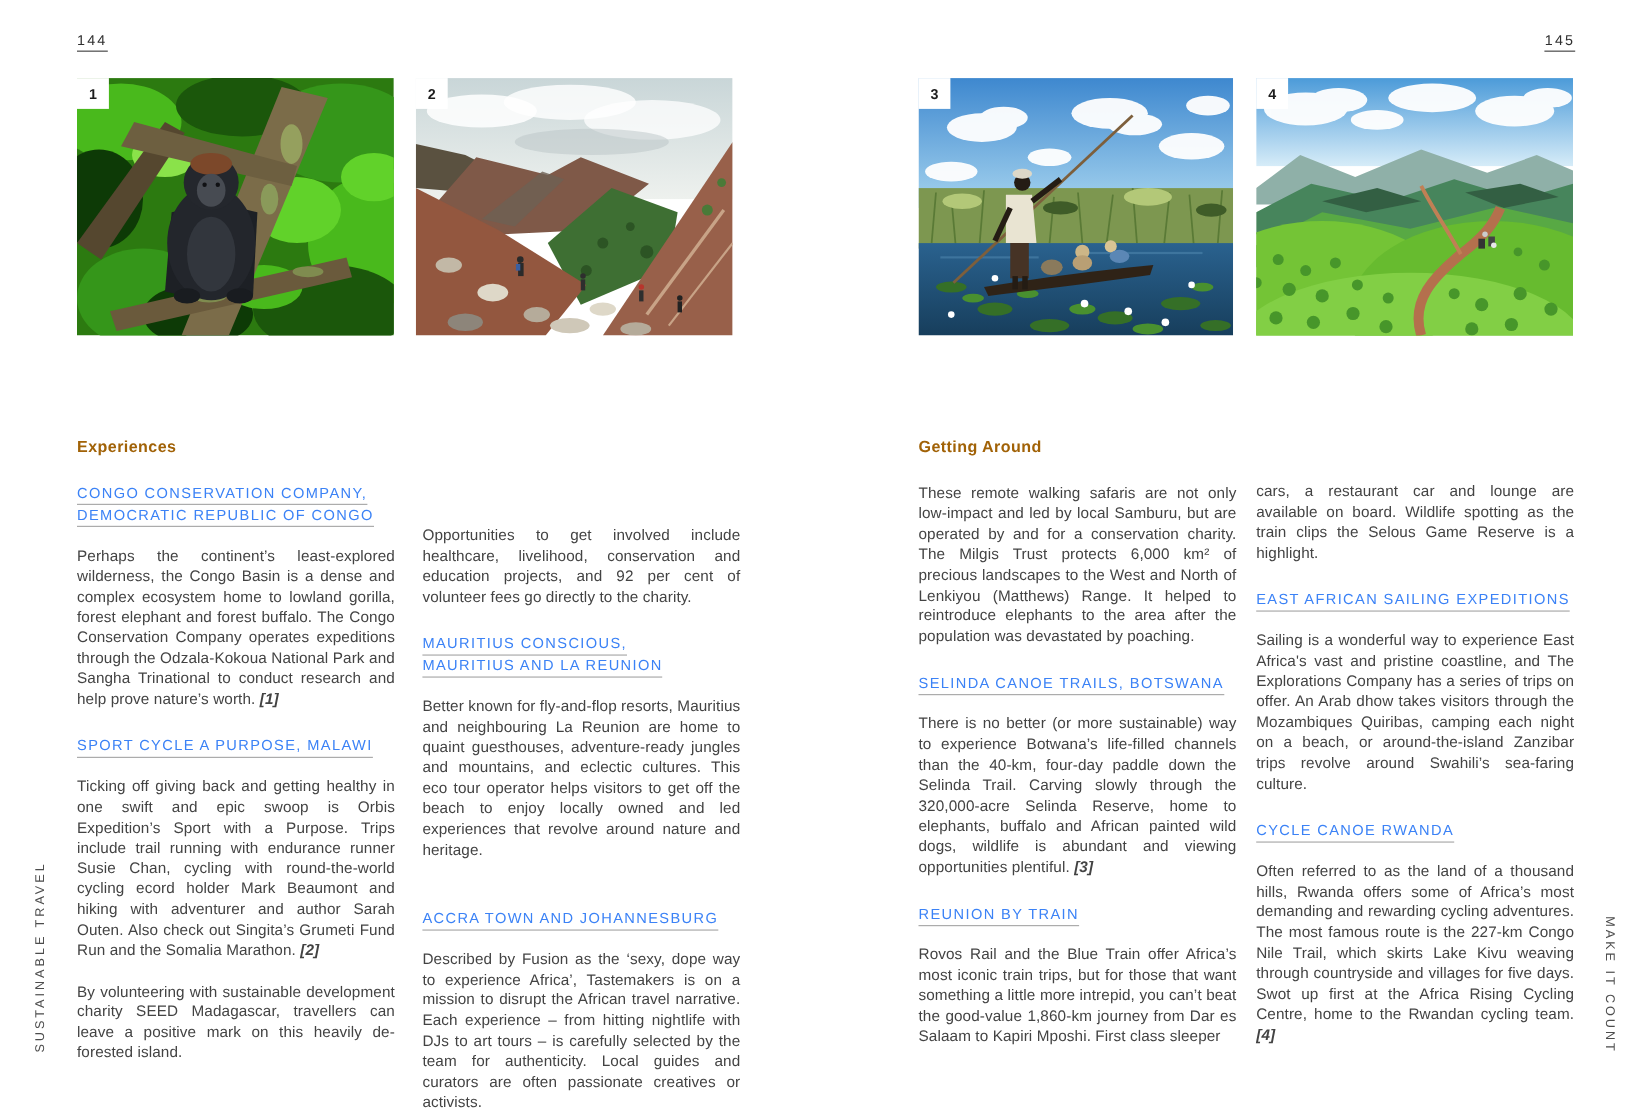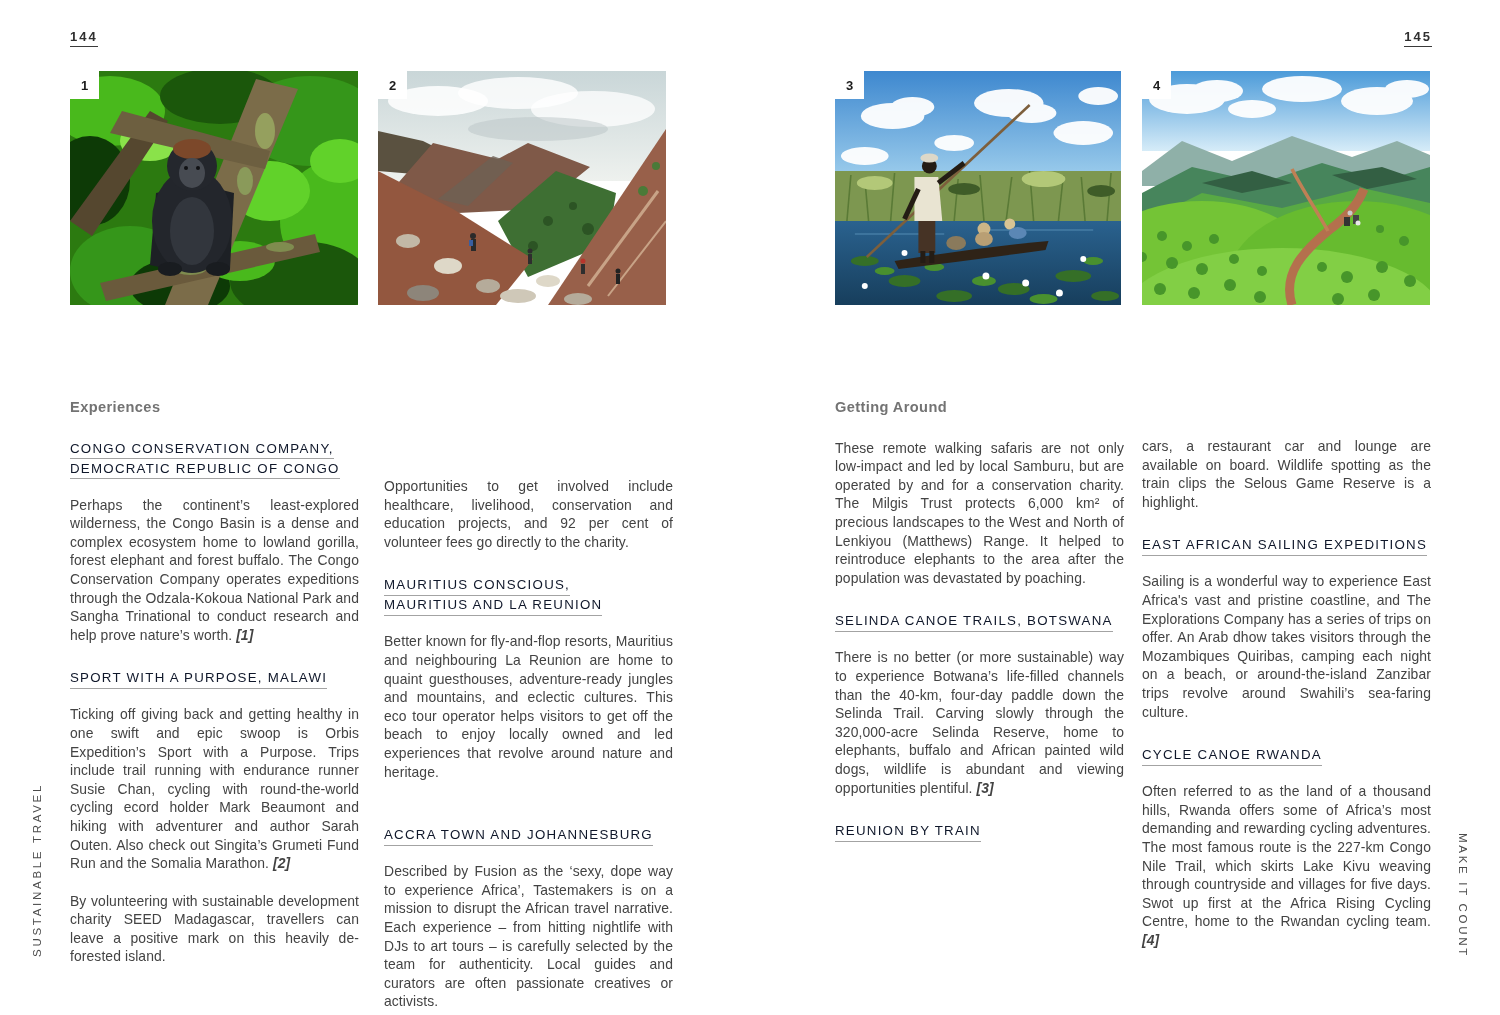--- a/index.html
+++ b/index.html
@@ -6,7 +6,7 @@
   .spread{position:relative;width:1500px;height:1015px;background:#ffffff;overflow:hidden;
           font-family:"Liberation Sans", sans-serif;}
   .page-num{position:absolute;top:29px;font-size:13px;letter-spacing:2px;color:#2f2f2f;
-            border-bottom:1px solid #3a3a3a;padding-bottom:2px;font-weight:bold;}
+            border-bottom:1px solid #3a3a3a;padding-bottom:2px;}
   #pn-left{left:70px;}
   #pn-right{right:68px;}
 

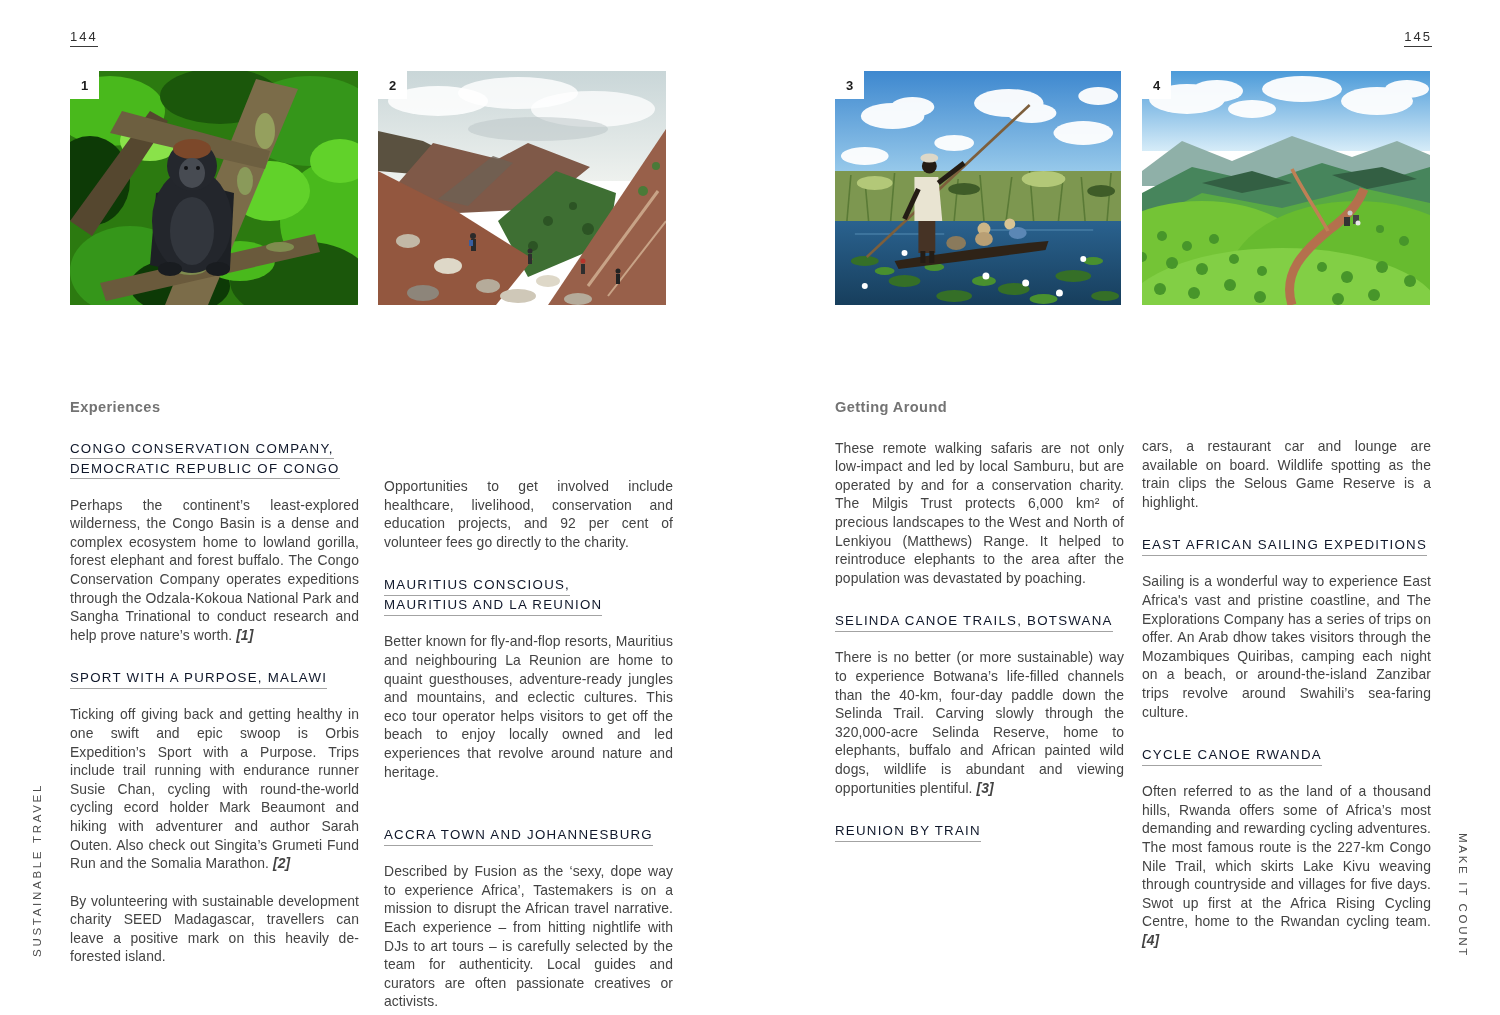--- a/index.html
+++ b/index.html
@@ -18,7 +18,7 @@
 
   .col{position:absolute;width:289px;top:398px;font-size:13.9px;line-height:18.6px;
        text-align:justify;color:#434343;letter-spacing:0.1px;}
-  .col h2{margin:0 0 22px;font-size:14.6px;font-weight:bold;color:#737373;
+  .col h2{margin:0 0 22px;font-size:14.6px;font-weight:bold;color:#a16207;
           letter-spacing:0.4px;text-align:left;}
   .col h3{margin:24px 0 17px;font-size:13.3px;font-weight:normal;letter-spacing:1.25px;
           line-height:20px;color:#0f172a;text-align:left;}

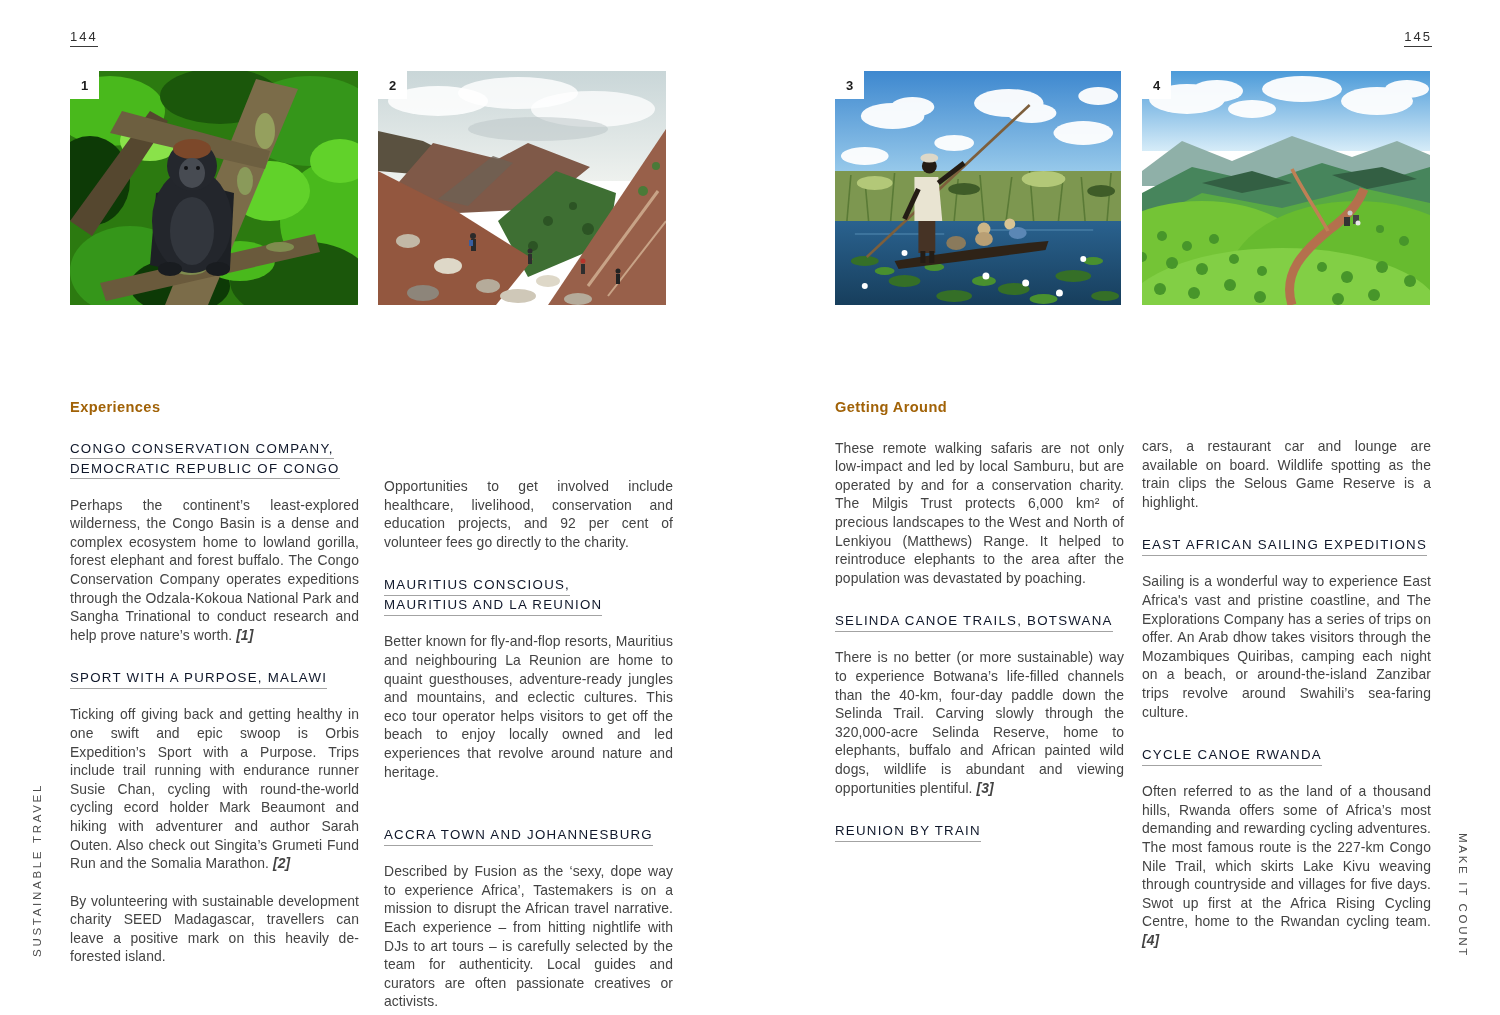--- a/index.html
+++ b/index.html
@@ -21,7 +21,7 @@
   .col h2{margin:0 0 22px;font-size:14.6px;font-weight:bold;color:#a16207;
           letter-spacing:0.4px;text-align:left;}
   .col h3{margin:24px 0 17px;font-size:13.3px;font-weight:normal;letter-spacing:1.25px;
-          line-height:20px;color:#0f172a;text-align:left;}
+          line-height:20px;color:#3b82f6;text-align:left;}
   .col h2 + h3{margin-top:0;}
   .col h3:first-child{margin-top:0;}
   .col p{margin:0 0 19px;}

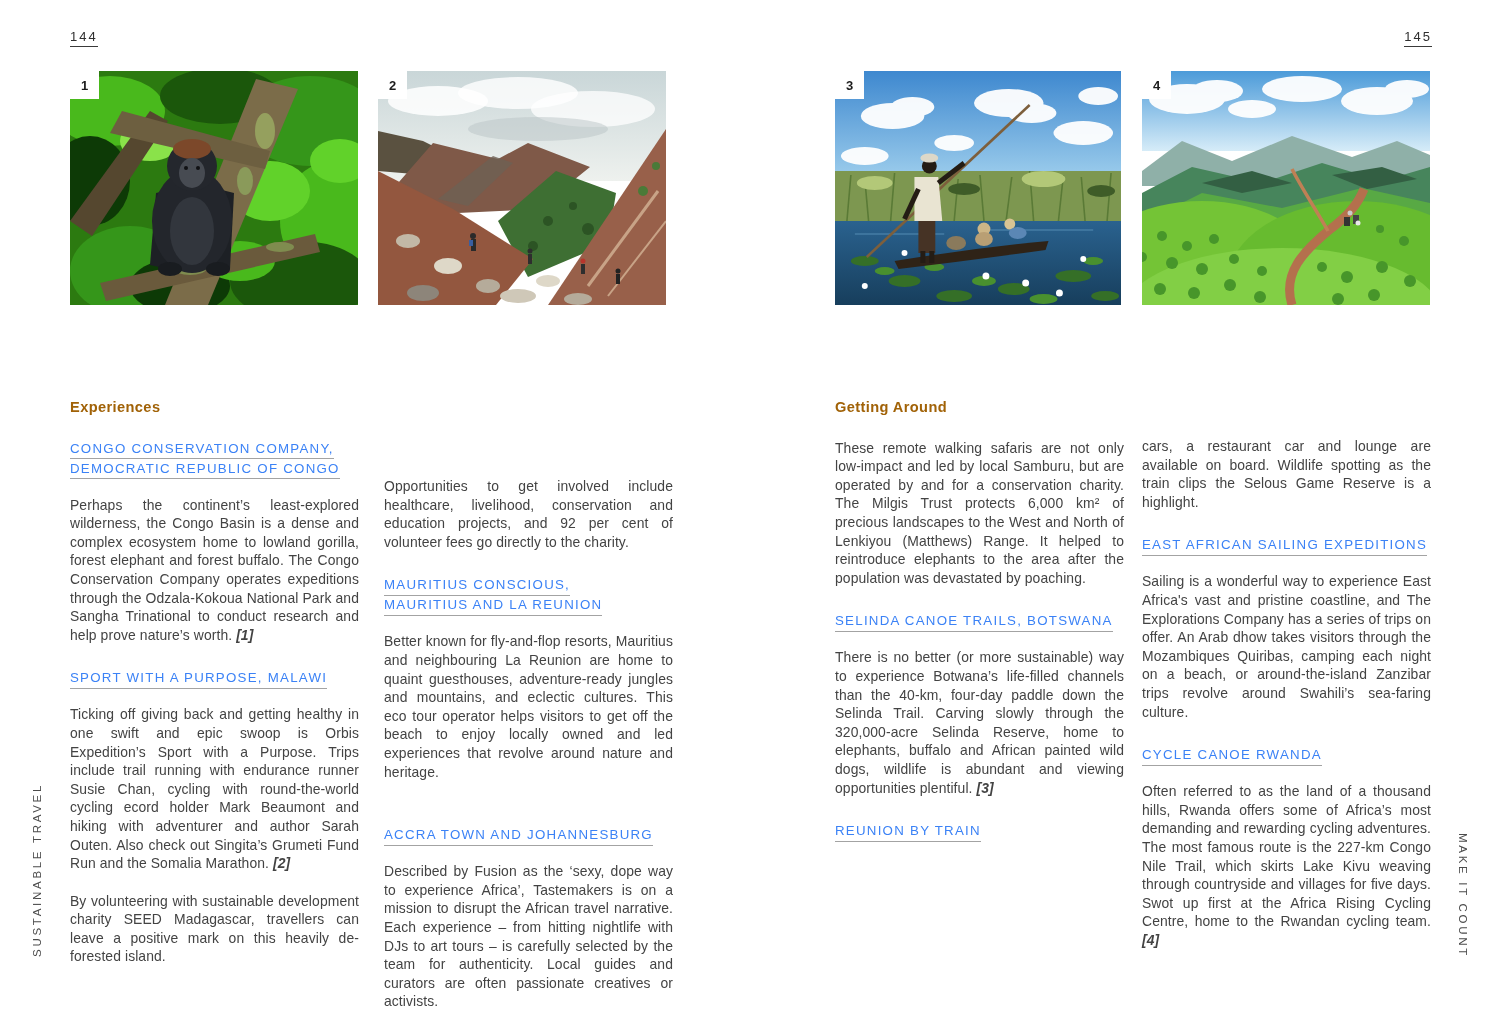--- a/index.html
+++ b/index.html
@@ -277,7 +277,7 @@
     <h2>Experiences</h2>
     <h3><span class="hline">CONGO CONSERVATION COMPANY,</span><br><span class="hline">DEMOCRATIC REPUBLIC OF CONGO</span></h3>
     <p><span>Perhaps the continent’s least-explored wilderness, the Congo Basin is a dense and complex ecosystem home to lowland gorilla, forest elephant and forest buffalo. The Congo Conservation Company operates expeditions through the Odzala-Kokoua National Park and Sangha Trinational to conduct research and help prove nature’s worth. </span><span class="ref">[1]</span></p>
-    <h3><span class="hline">SPORT WITH A PURPOSE, MALAWI</span></h3>
+    <h3><span class="hline">SPORT CYCLE A PURPOSE, MALAWI</span></h3>
     <p><span>Ticking off giving back and getting healthy in one swift and epic swoop is Orbis Expedition’s Sport with a Purpose. Trips include trail running with endurance runner Susie Chan, cycling with round-the-world cycling ecord holder Mark Beaumont and hiking with adventurer and author Sarah Outen. Also check out Singita’s Grumeti Fund Run and the Somalia Marathon. </span><span class="ref">[2]</span></p>
     <p>By volunteering with sustainable development charity SEED Madagascar, travellers can leave a positive mark on this heavily de-forested island.</p>
   </div>

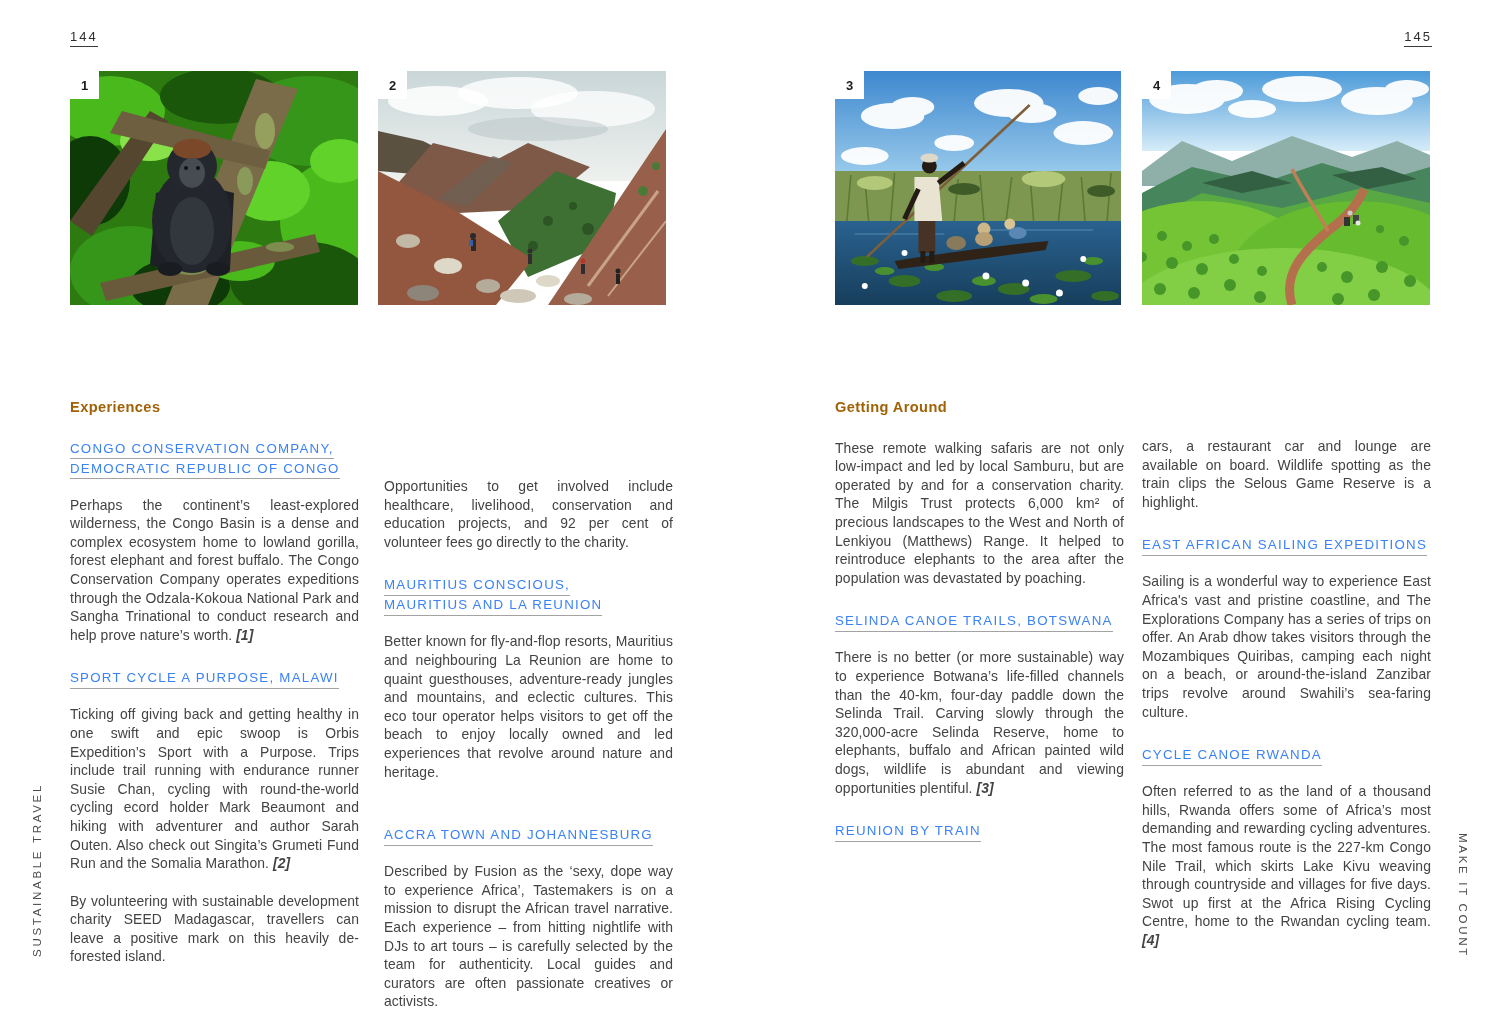--- a/index.html
+++ b/index.html
@@ -296,6 +296,7 @@
     <h3><span class="hline">SELINDA CANOE TRAILS, BOTSWANA</span></h3>
     <p><span>There is no better (or more sustainable) way to experience Botwana’s life-filled channels than the 40-km, four-day paddle down the Selinda Trail. Carving slowly through the 320,000-acre Selinda Reserve, home to elephants, buffalo and African painted wild dogs, wildlife is abundant and viewing opportunities plentiful. </span><span class="ref">[3]</span></p>
     <h3><span class="hline">REUNION BY TRAIN</span></h3>
+    <p>Rovos Rail and the Blue Train offer Africa’s most iconic train trips, but for those that want something a little more intrepid, you can’t beat the good-value 1,860-km journey from Dar es Salaam to Kapiri Mposhi. First class sleeper</p>
   </div>
 
   <div class="col" id="col4">

